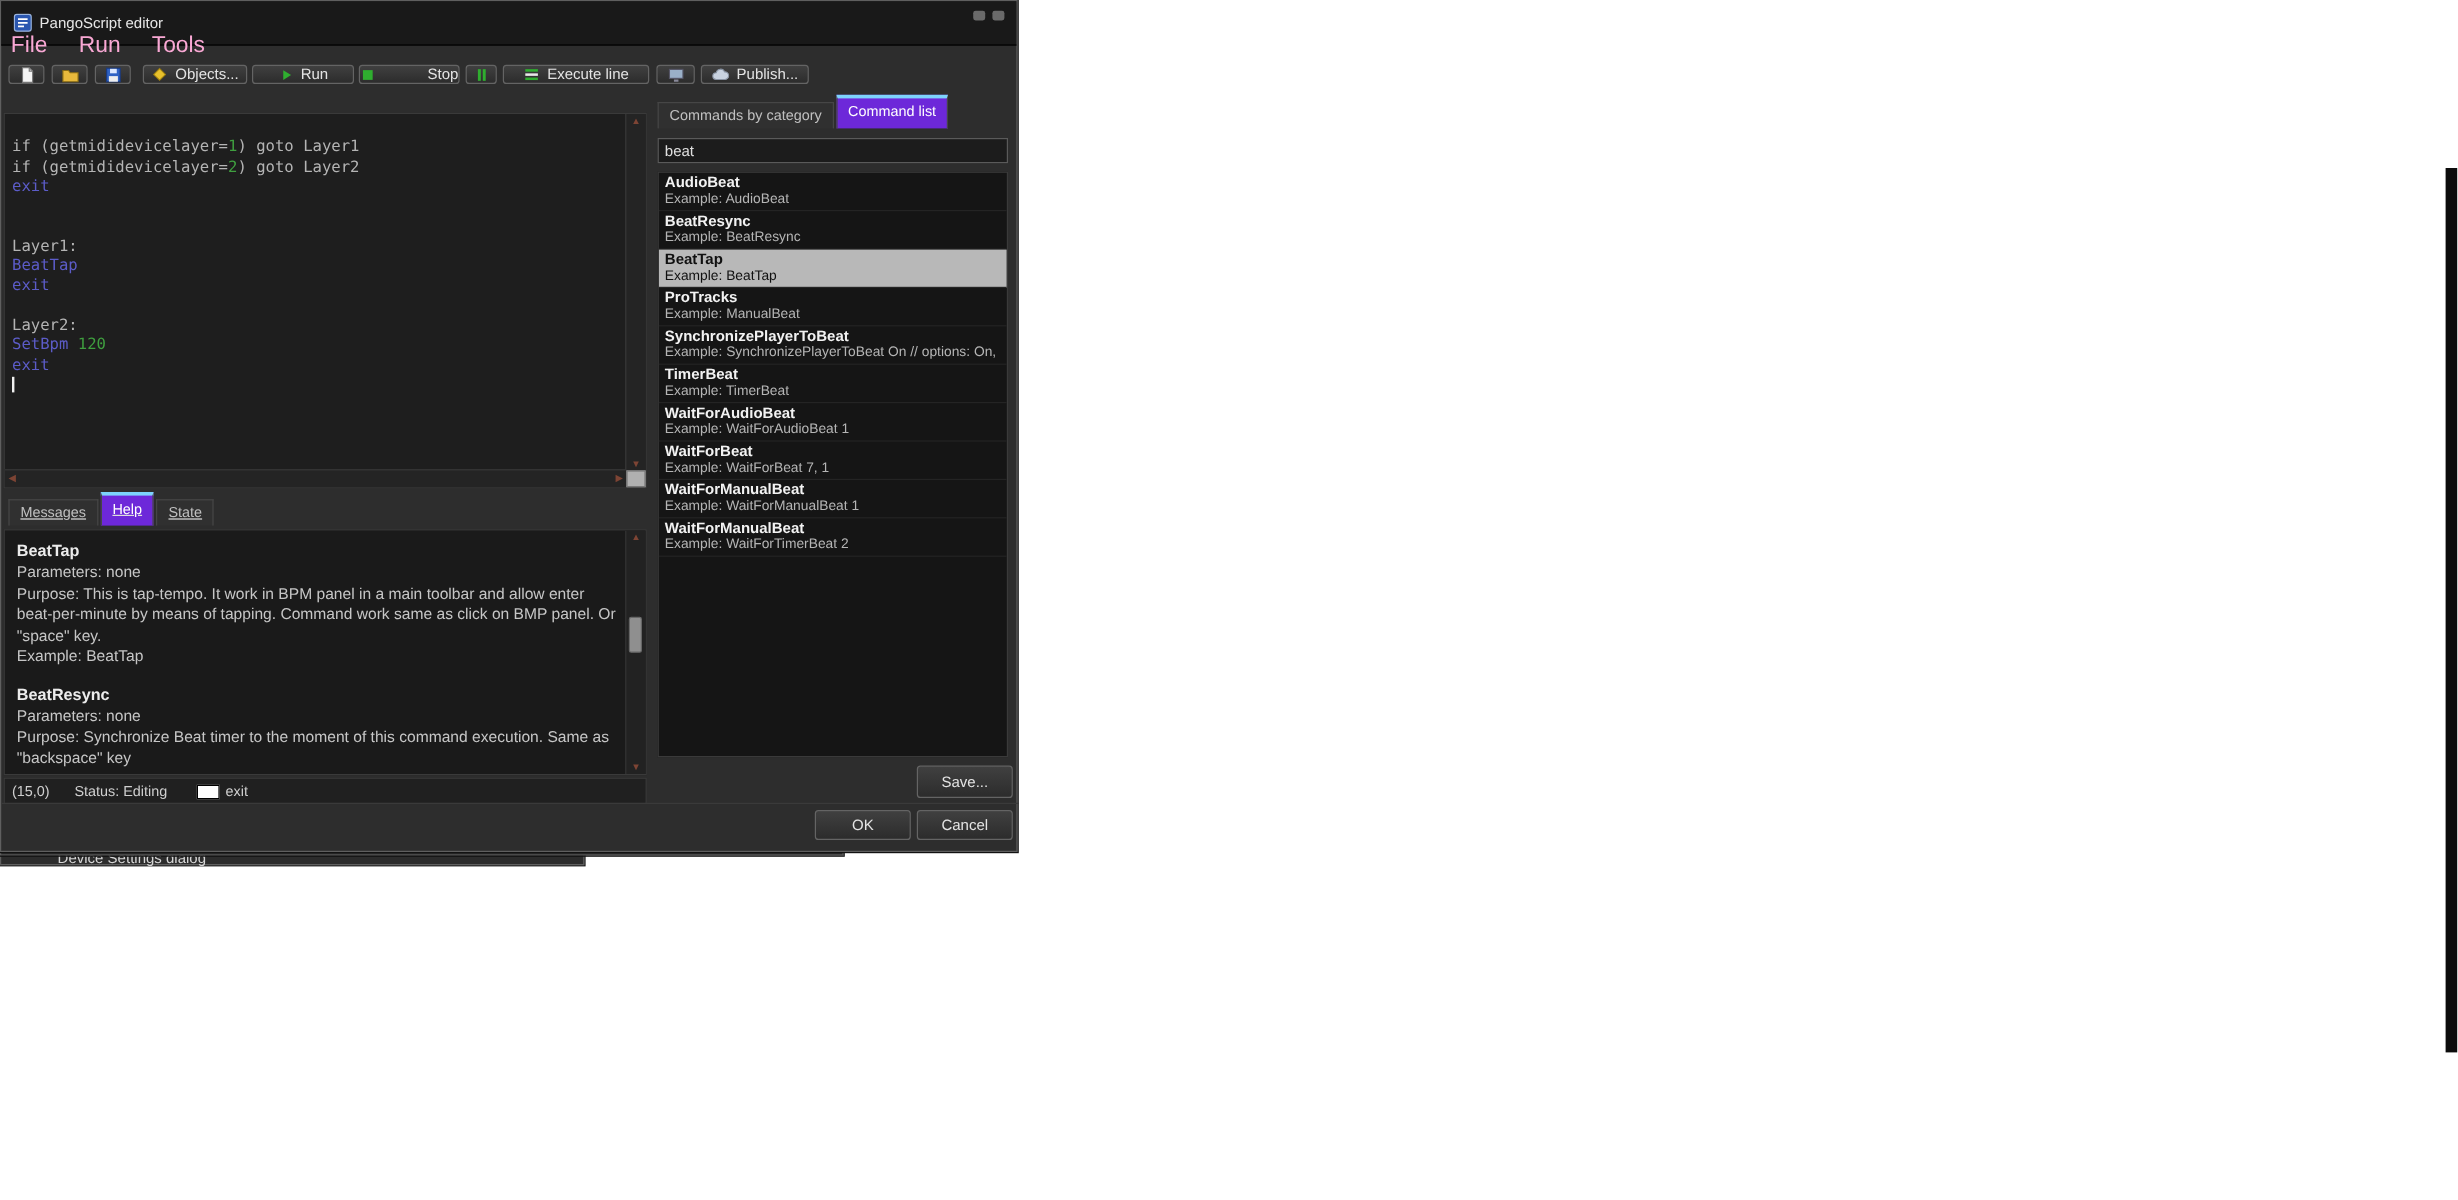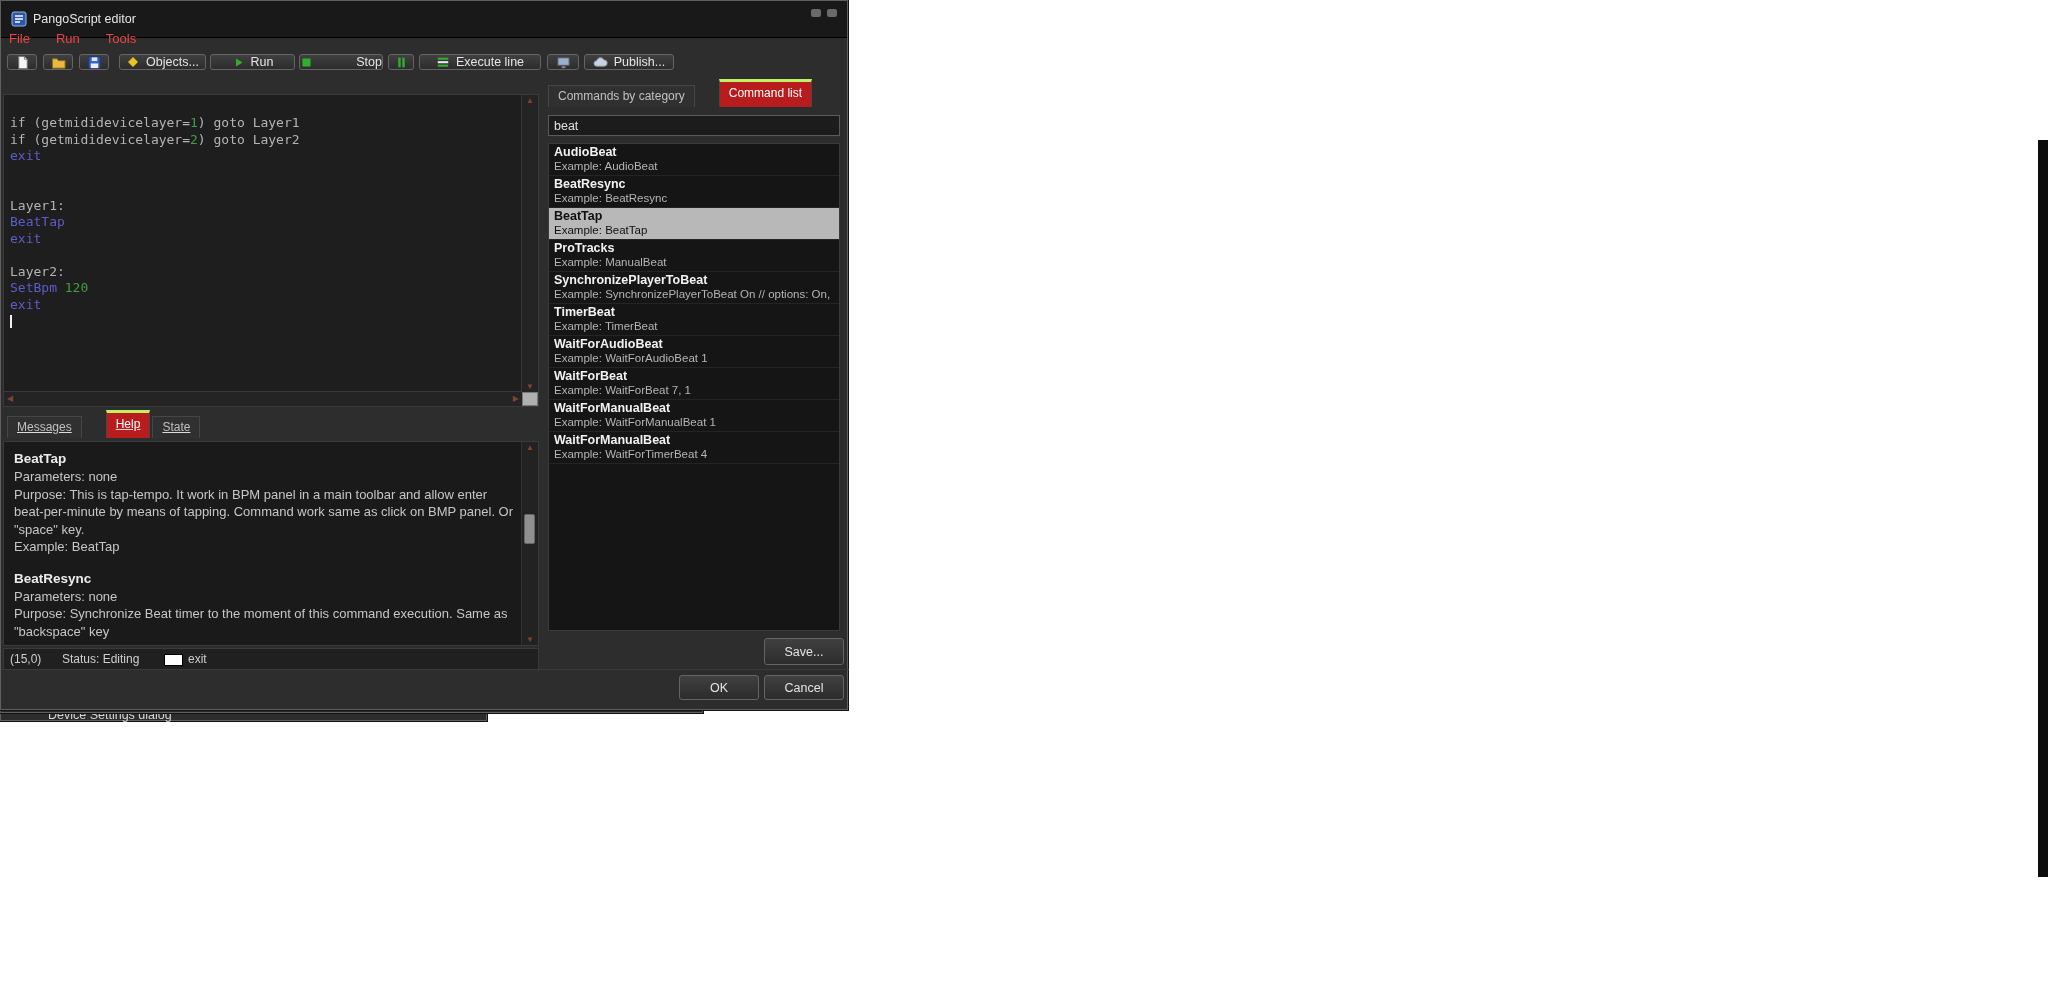--- a/index.html
+++ b/index.html
@@ -67,7 +67,7 @@
   .win-dots{position:absolute;right:10px;top:8px;display:flex;gap:6px;}
   .win-dots i{width:10px;height:8px;background:#6a6a6a;border-radius:2px;}
   .menubar{position:absolute;left:0;top:26px;height:22px;display:flex;align-items:center;padding-left:8px;gap:26px;}
-  .menu-item{font-size:13px;color:#ef4444;}
+  .menu-item{font-size:19px;color:#f9a8d4;}
   .rtool{position:absolute;height:16px;top:53px;}
   .editor{position:absolute;left:2px;top:93px;width:536px;height:313px;background:#1e1e1e;border:1px solid #3a3a3a;box-sizing:border-box;}
   .code{position:absolute;left:0;top:0;right:16px;bottom:14px;overflow:hidden;padding:20px 0 0 6px;

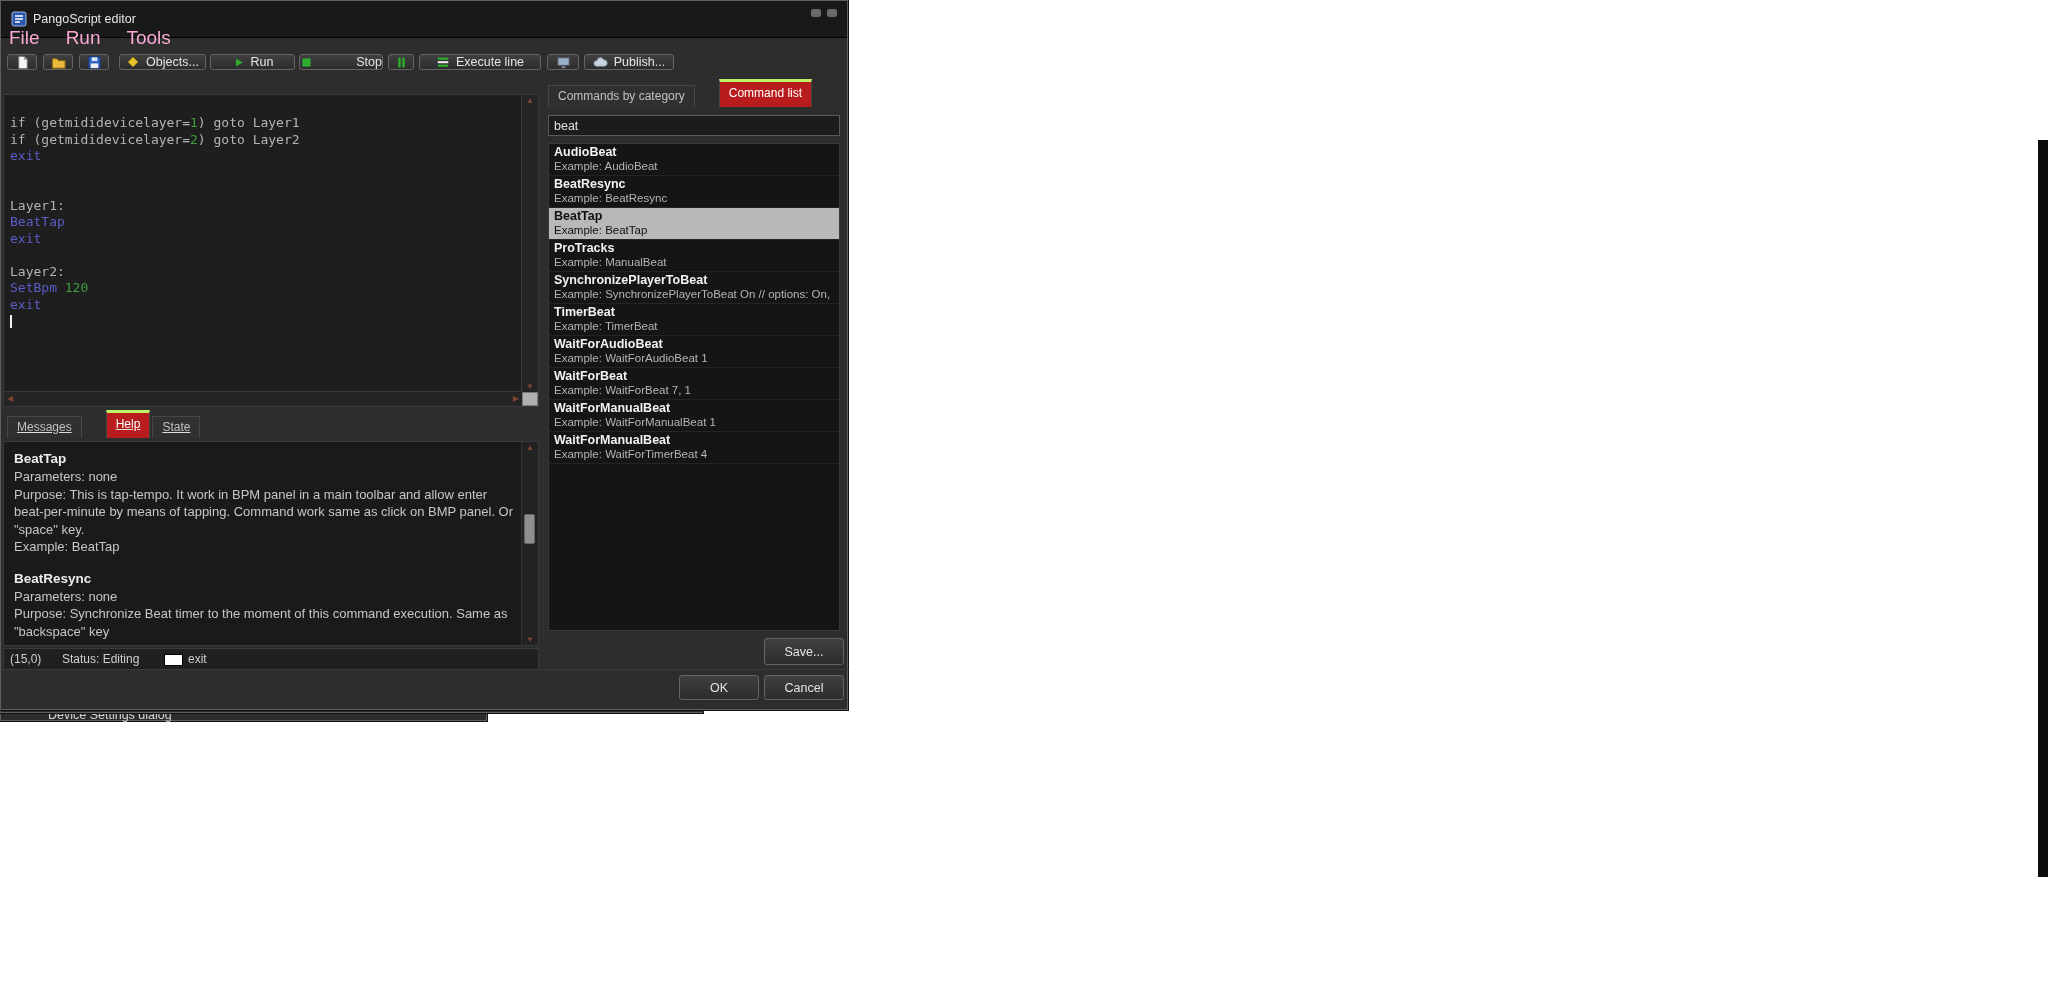--- a/index.html
+++ b/index.html
@@ -14,7 +14,7 @@
   .tabs{position:absolute;display:flex;align-items:flex-end;height:27px;}
   .tab{height:21px;line-height:21px;padding:0 9px;background:#303030;border:1px solid #464646;border-bottom:none;
        color:#c0c0c0;font-size:12px;margin-right:2px;white-space:nowrap;}
-  .tab.active{height:25px;line-height:23px;background:#b91c1c;color:#ffffff;border-top:3px solid #bef264;margin-left:22px;}
+  .tab.active{height:25px;line-height:23px;background:#6d28d9;color:#ffffff;border-top:3px solid #7dd3fc;}
   .icon{display:inline-block;vertical-align:middle;}
   .sep-line{position:absolute;height:1px;background:#3a3a3a;}
   

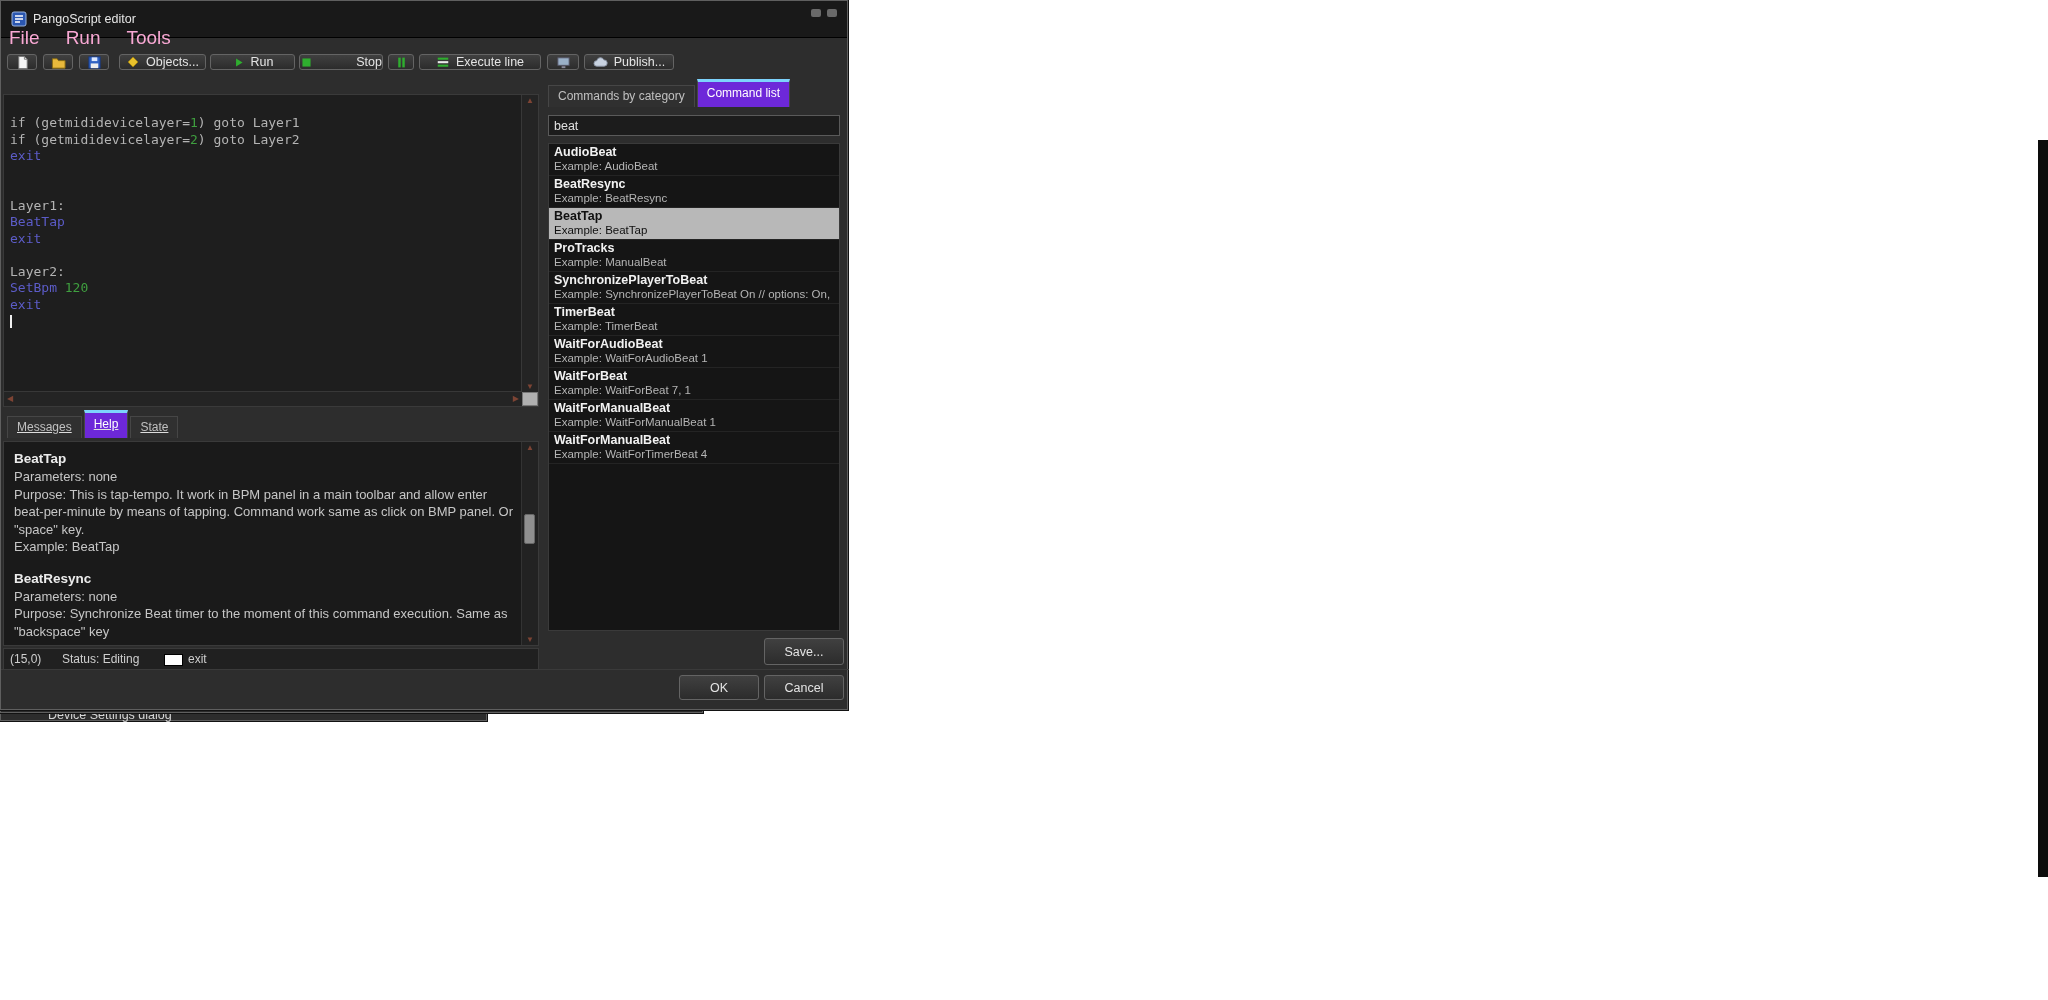--- a/index.html
+++ b/index.html
@@ -679,7 +679,7 @@
           </div>
           <div class="cmd-item">
             <div class="cmd-name">WaitForManualBeat</div>
-            <div class="cmd-ex">Example: WaitForTimerBeat 4</div>
+            <div class="cmd-ex">Example: WaitForTimerBeat 2</div>
           </div>
         </div>
     </div>

